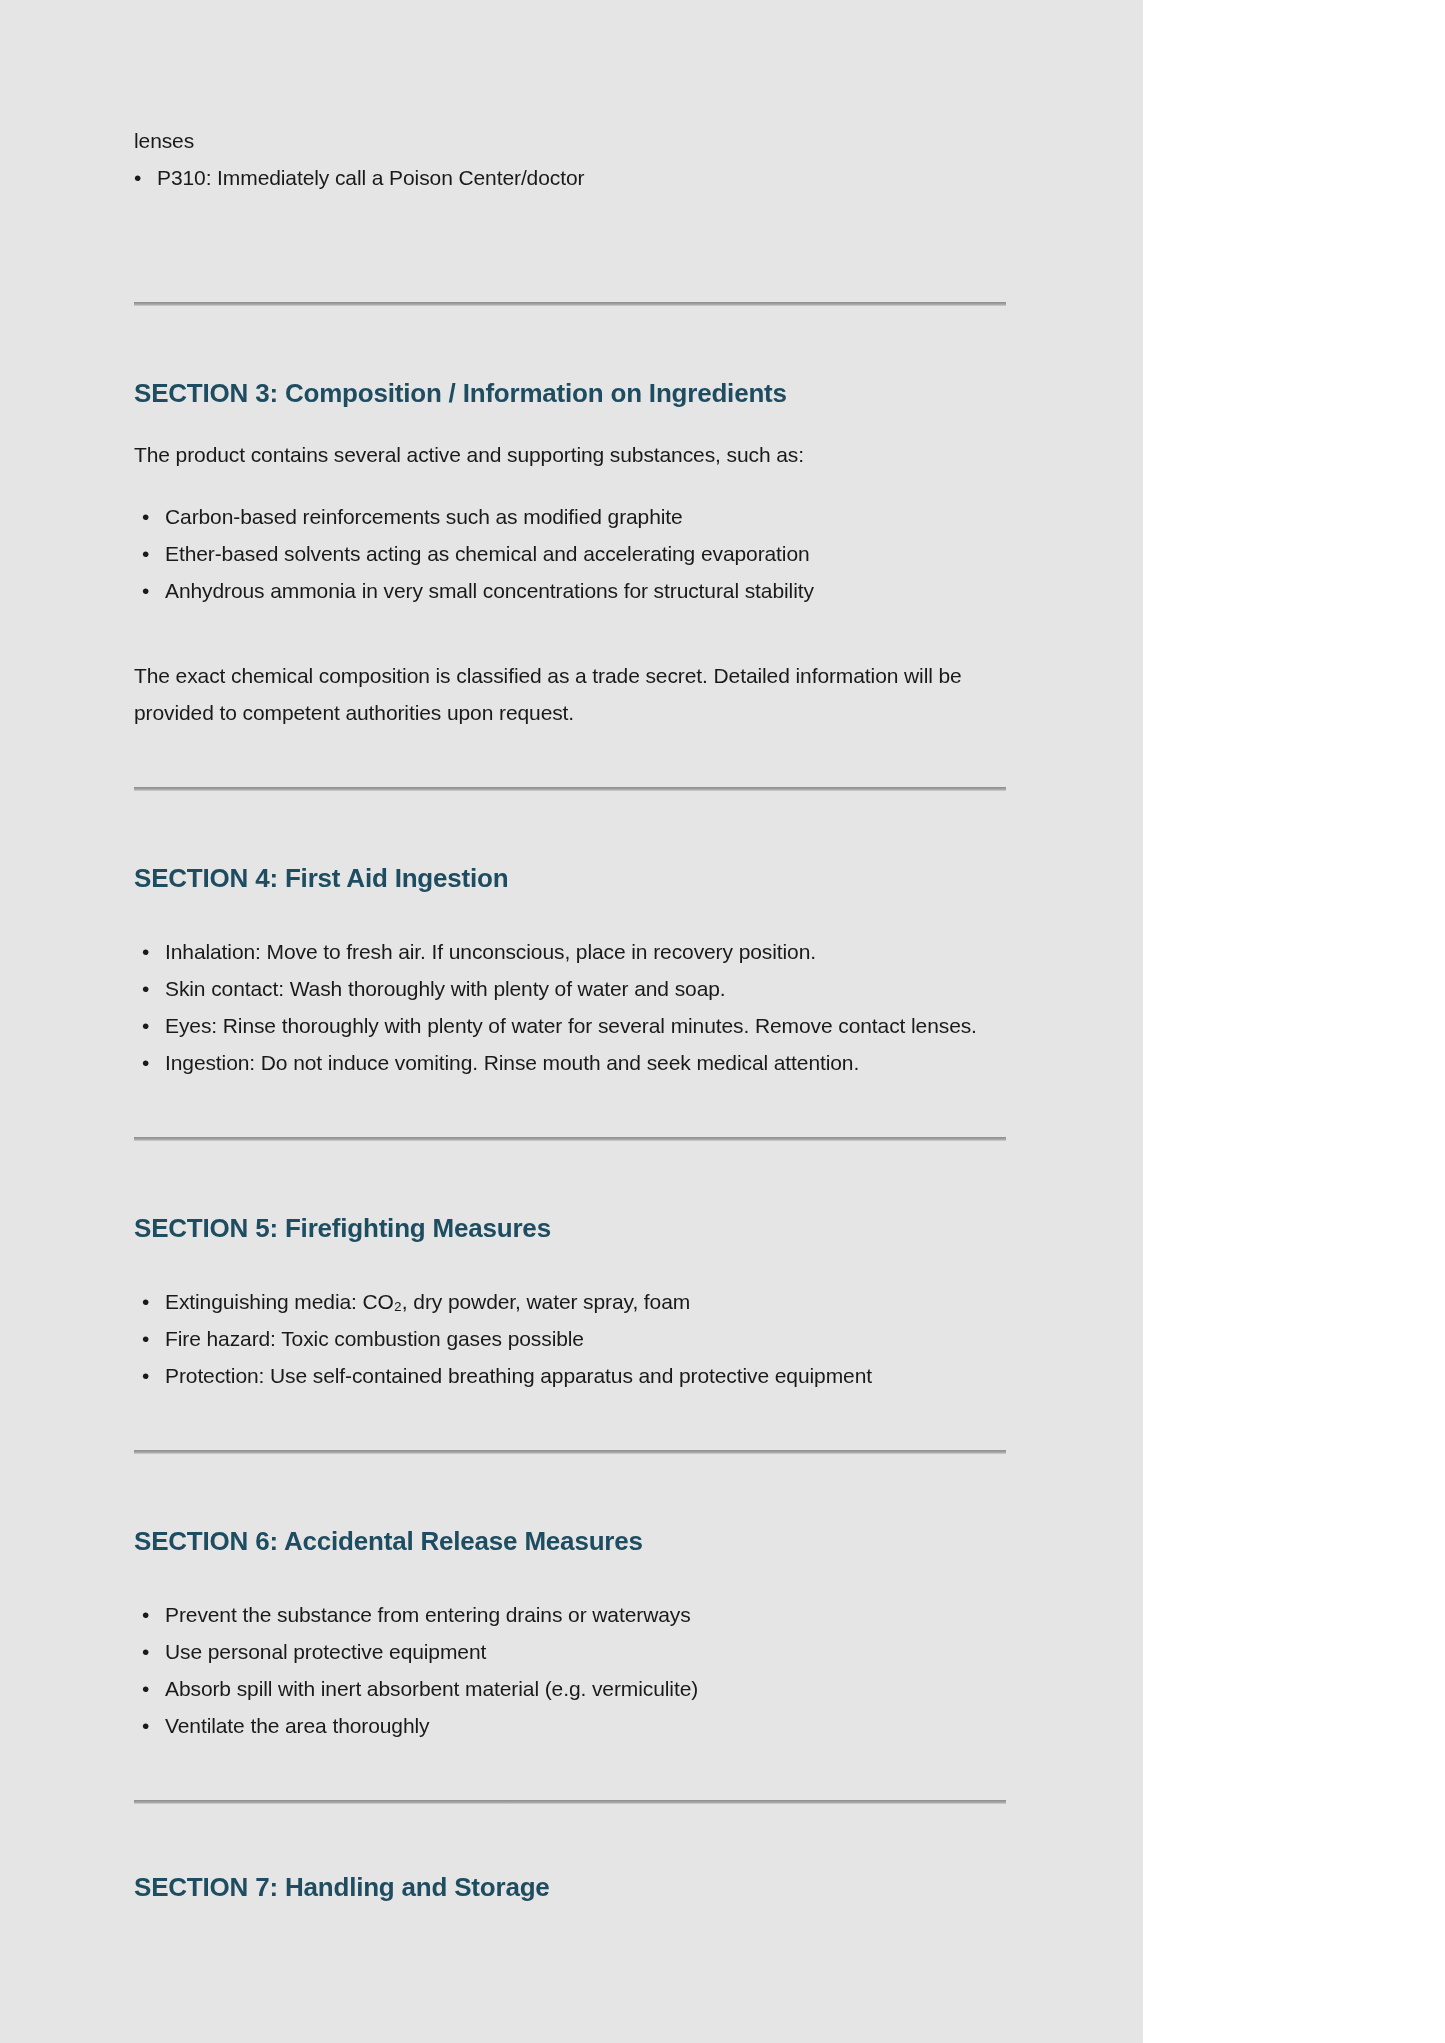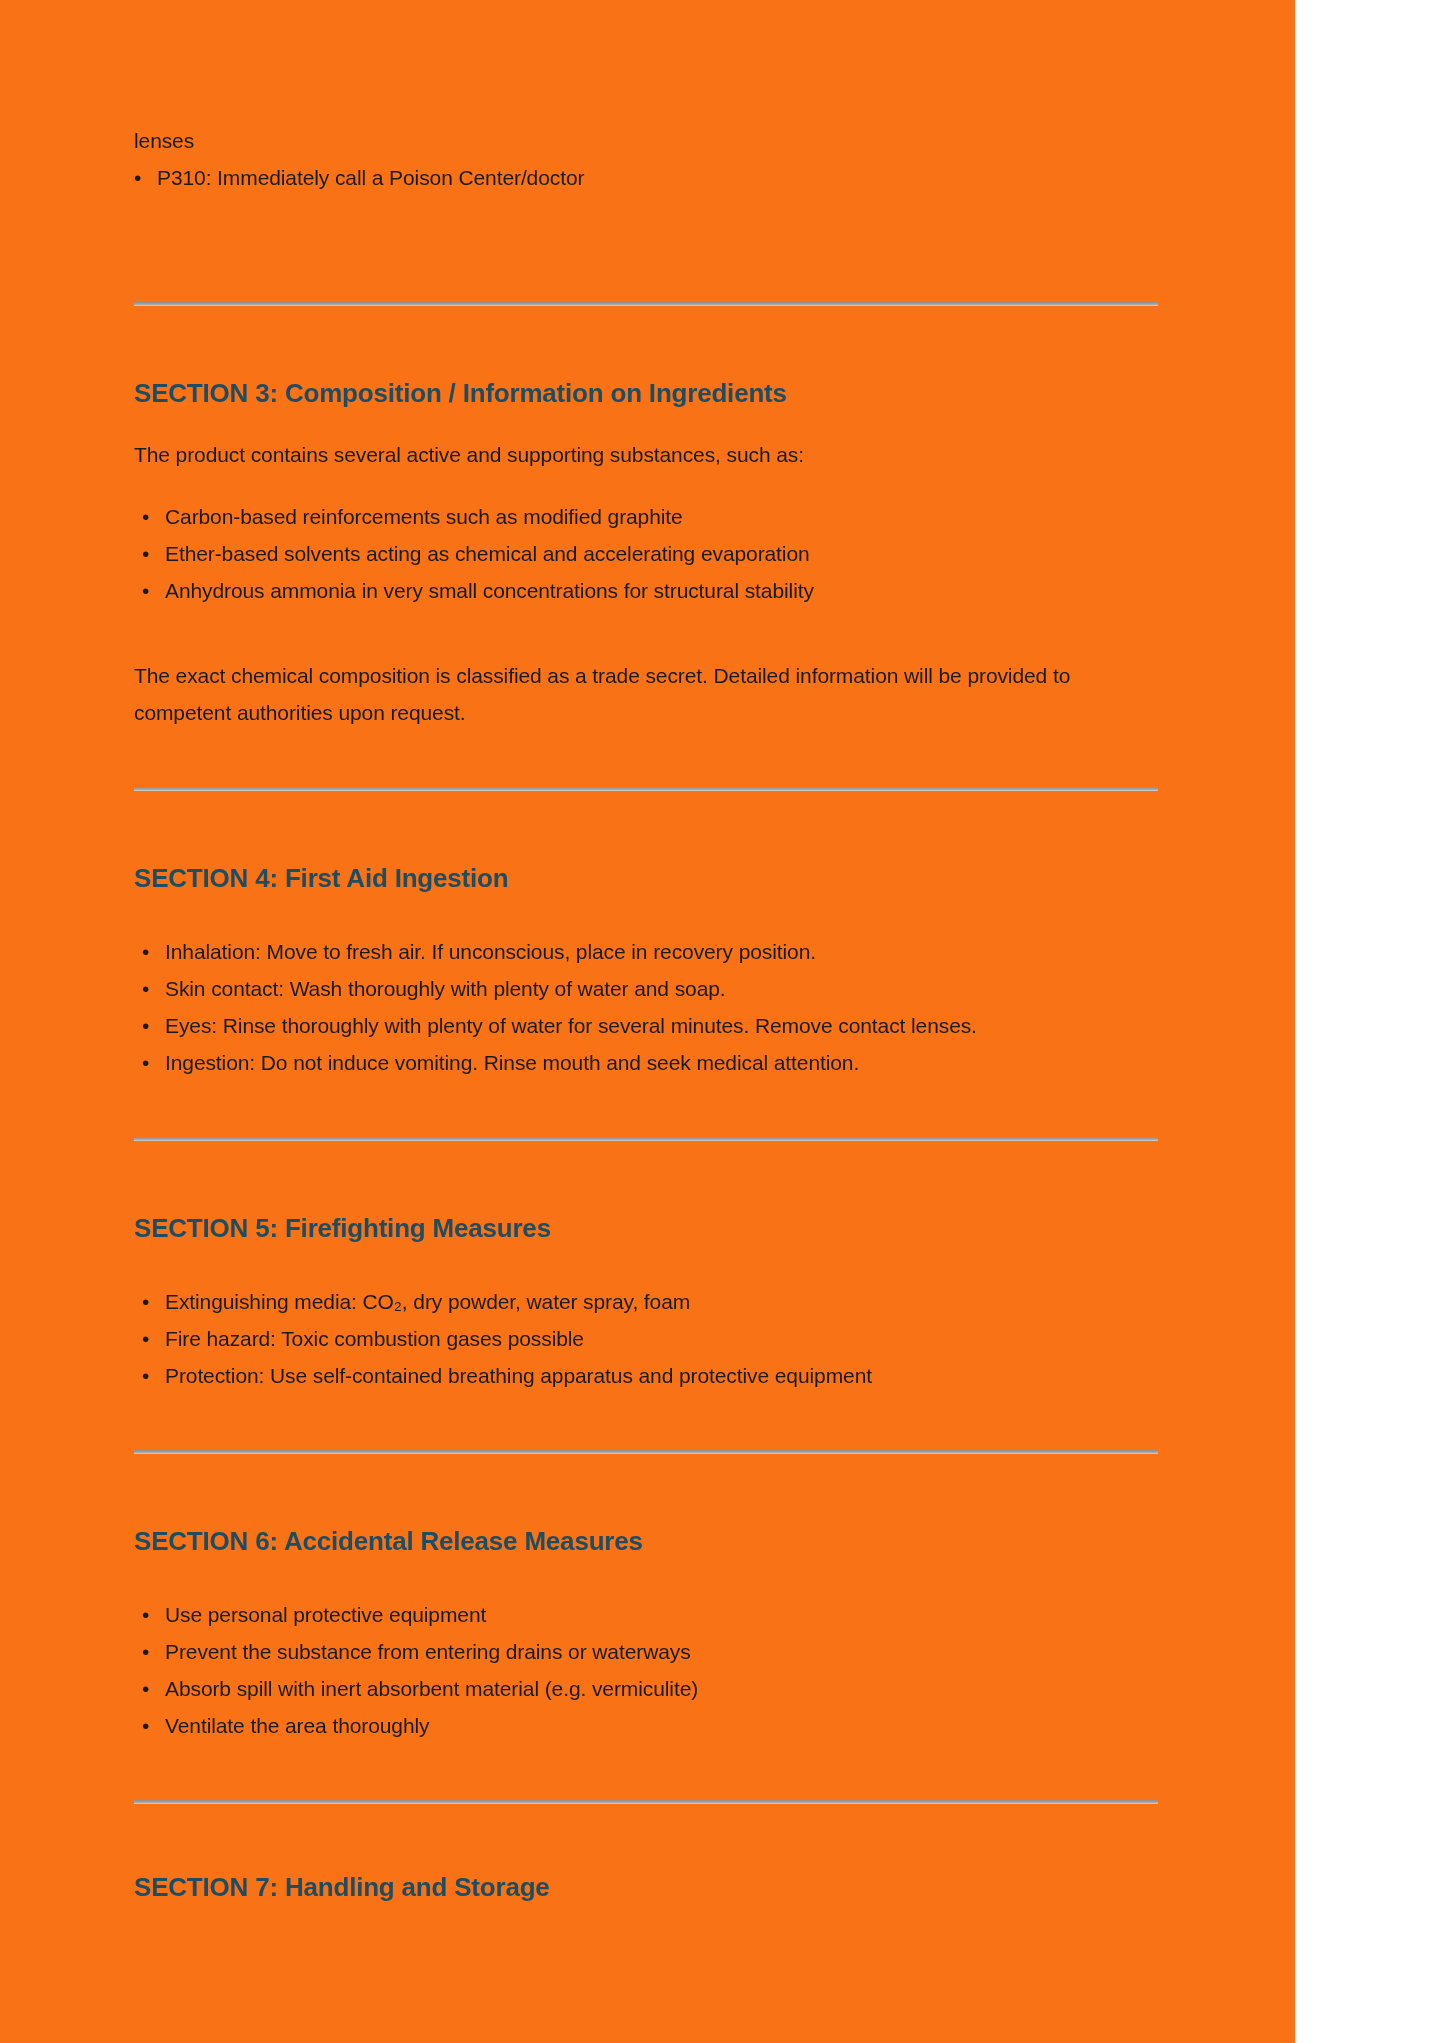--- a/index.html
+++ b/index.html
@@ -12,9 +12,9 @@
     overflow: hidden;
   }
   .page {
-    width: 1295px;
+    width: 1143px;
     height: 2043px;
-    background: #f97316;
+    background: #e5e5e5;
     padding: 122px 137px 6px 134px;
   }
   .line {

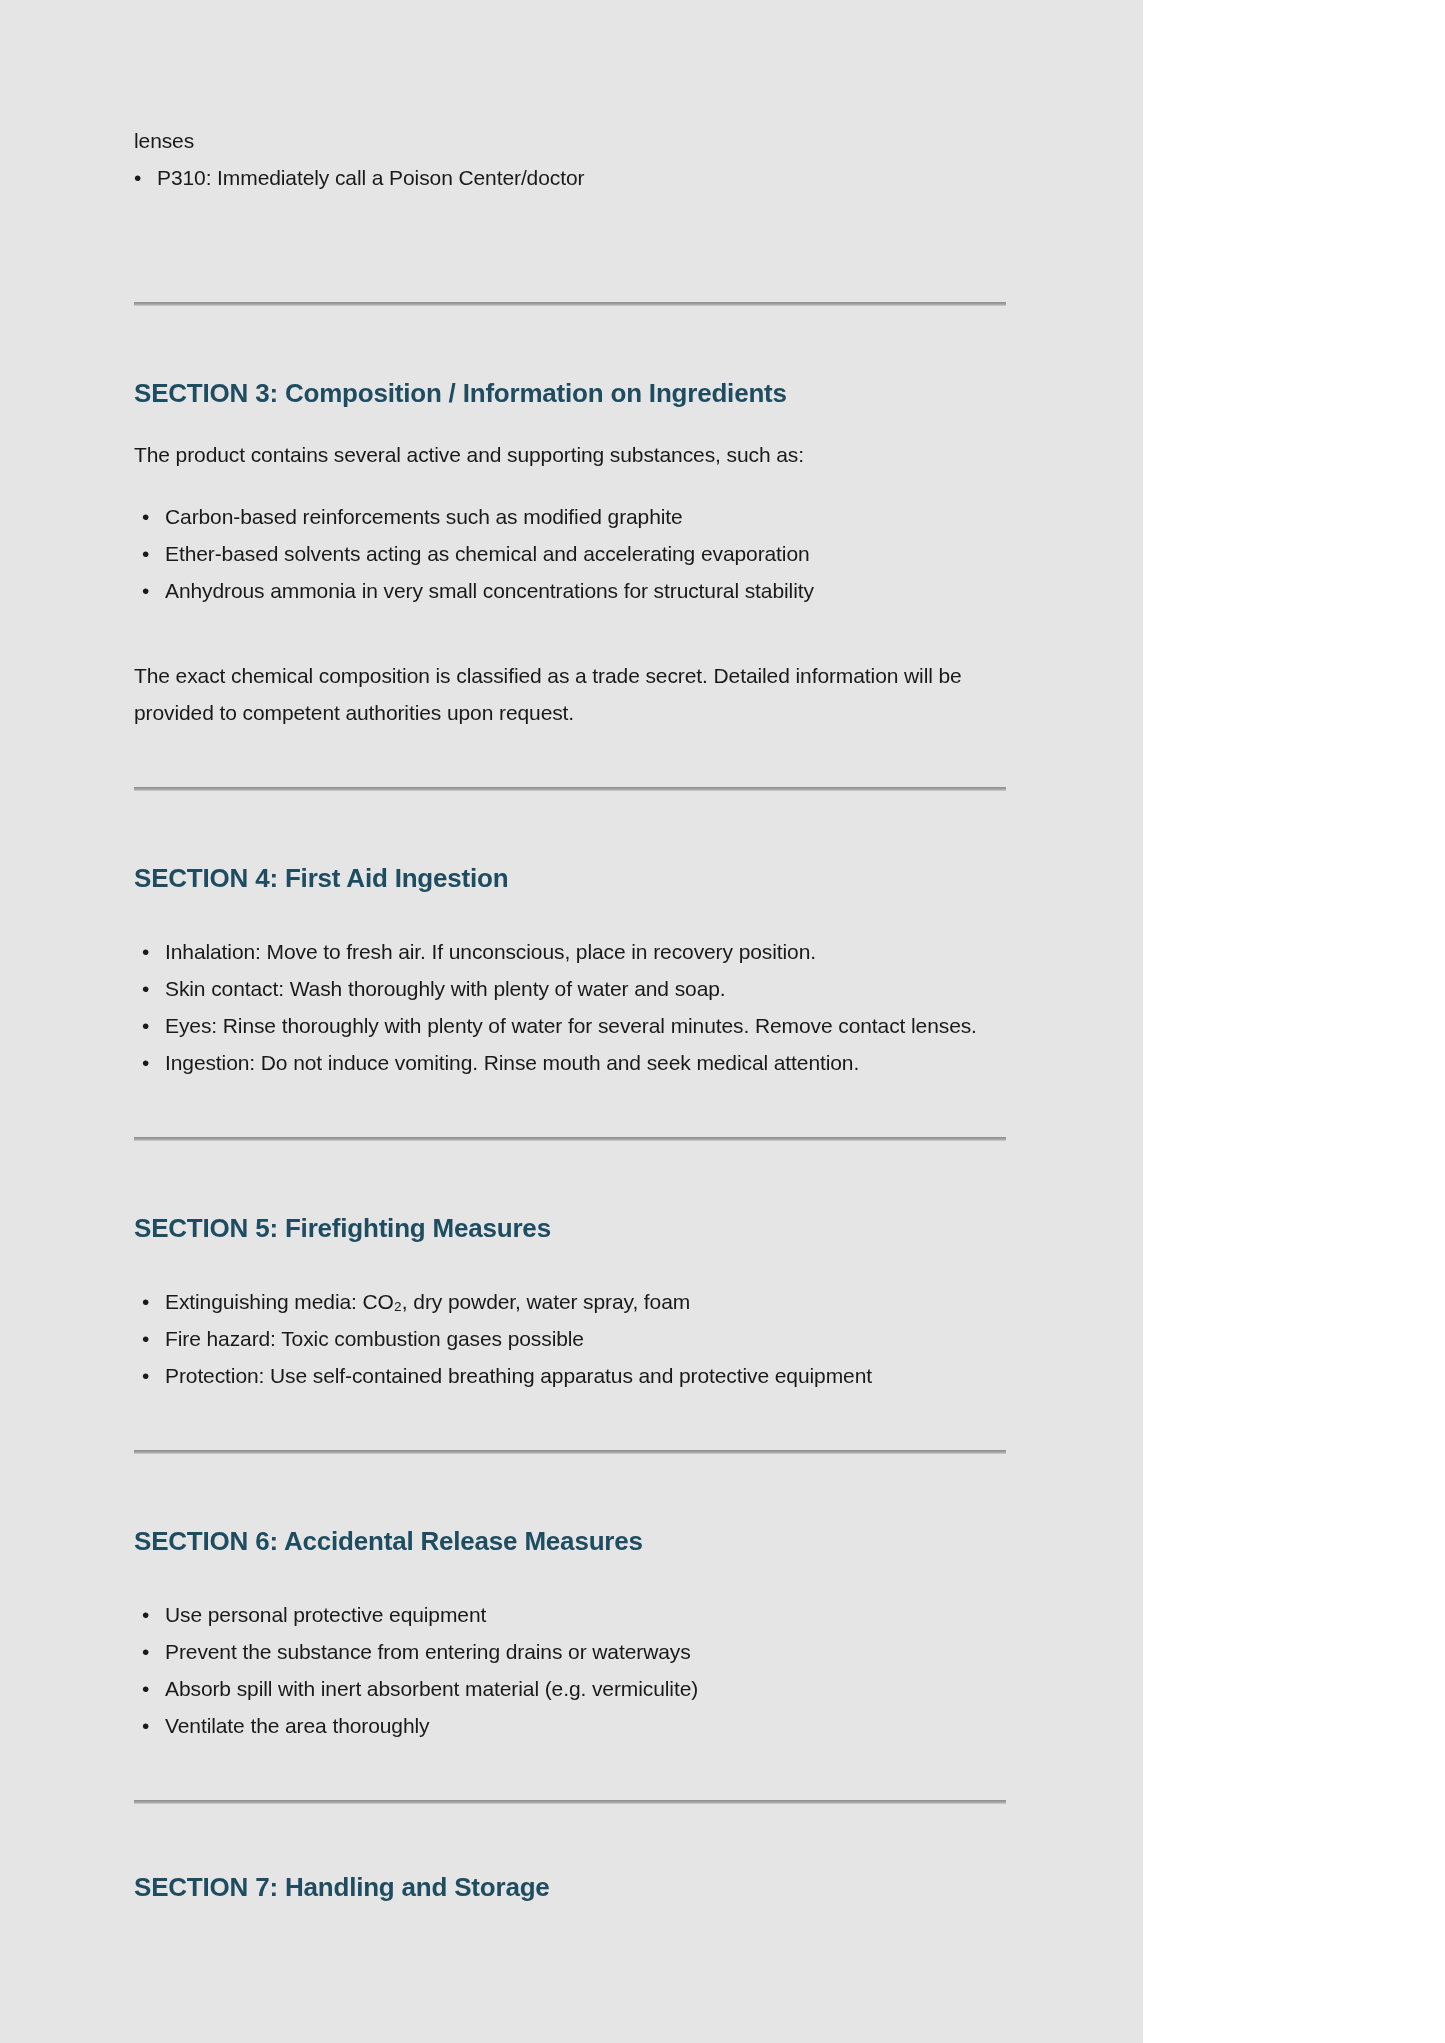--- a/index.html
+++ b/index.html
@@ -137,11 +137,11 @@
   <div class="bullets first">
     <div class="bullet-row">
       <span class="dot"></span>
-      <span class="bullet-text">Use personal protective equipment</span>
+      <span class="bullet-text">Prevent the substance from entering drains or waterways</span>
     </div>
     <div class="bullet-row">
       <span class="dot"></span>
-      <span class="bullet-text">Prevent the substance from entering drains or waterways</span>
+      <span class="bullet-text">Use personal protective equipment</span>
     </div>
     <div class="bullet-row">
       <span class="dot"></span>

